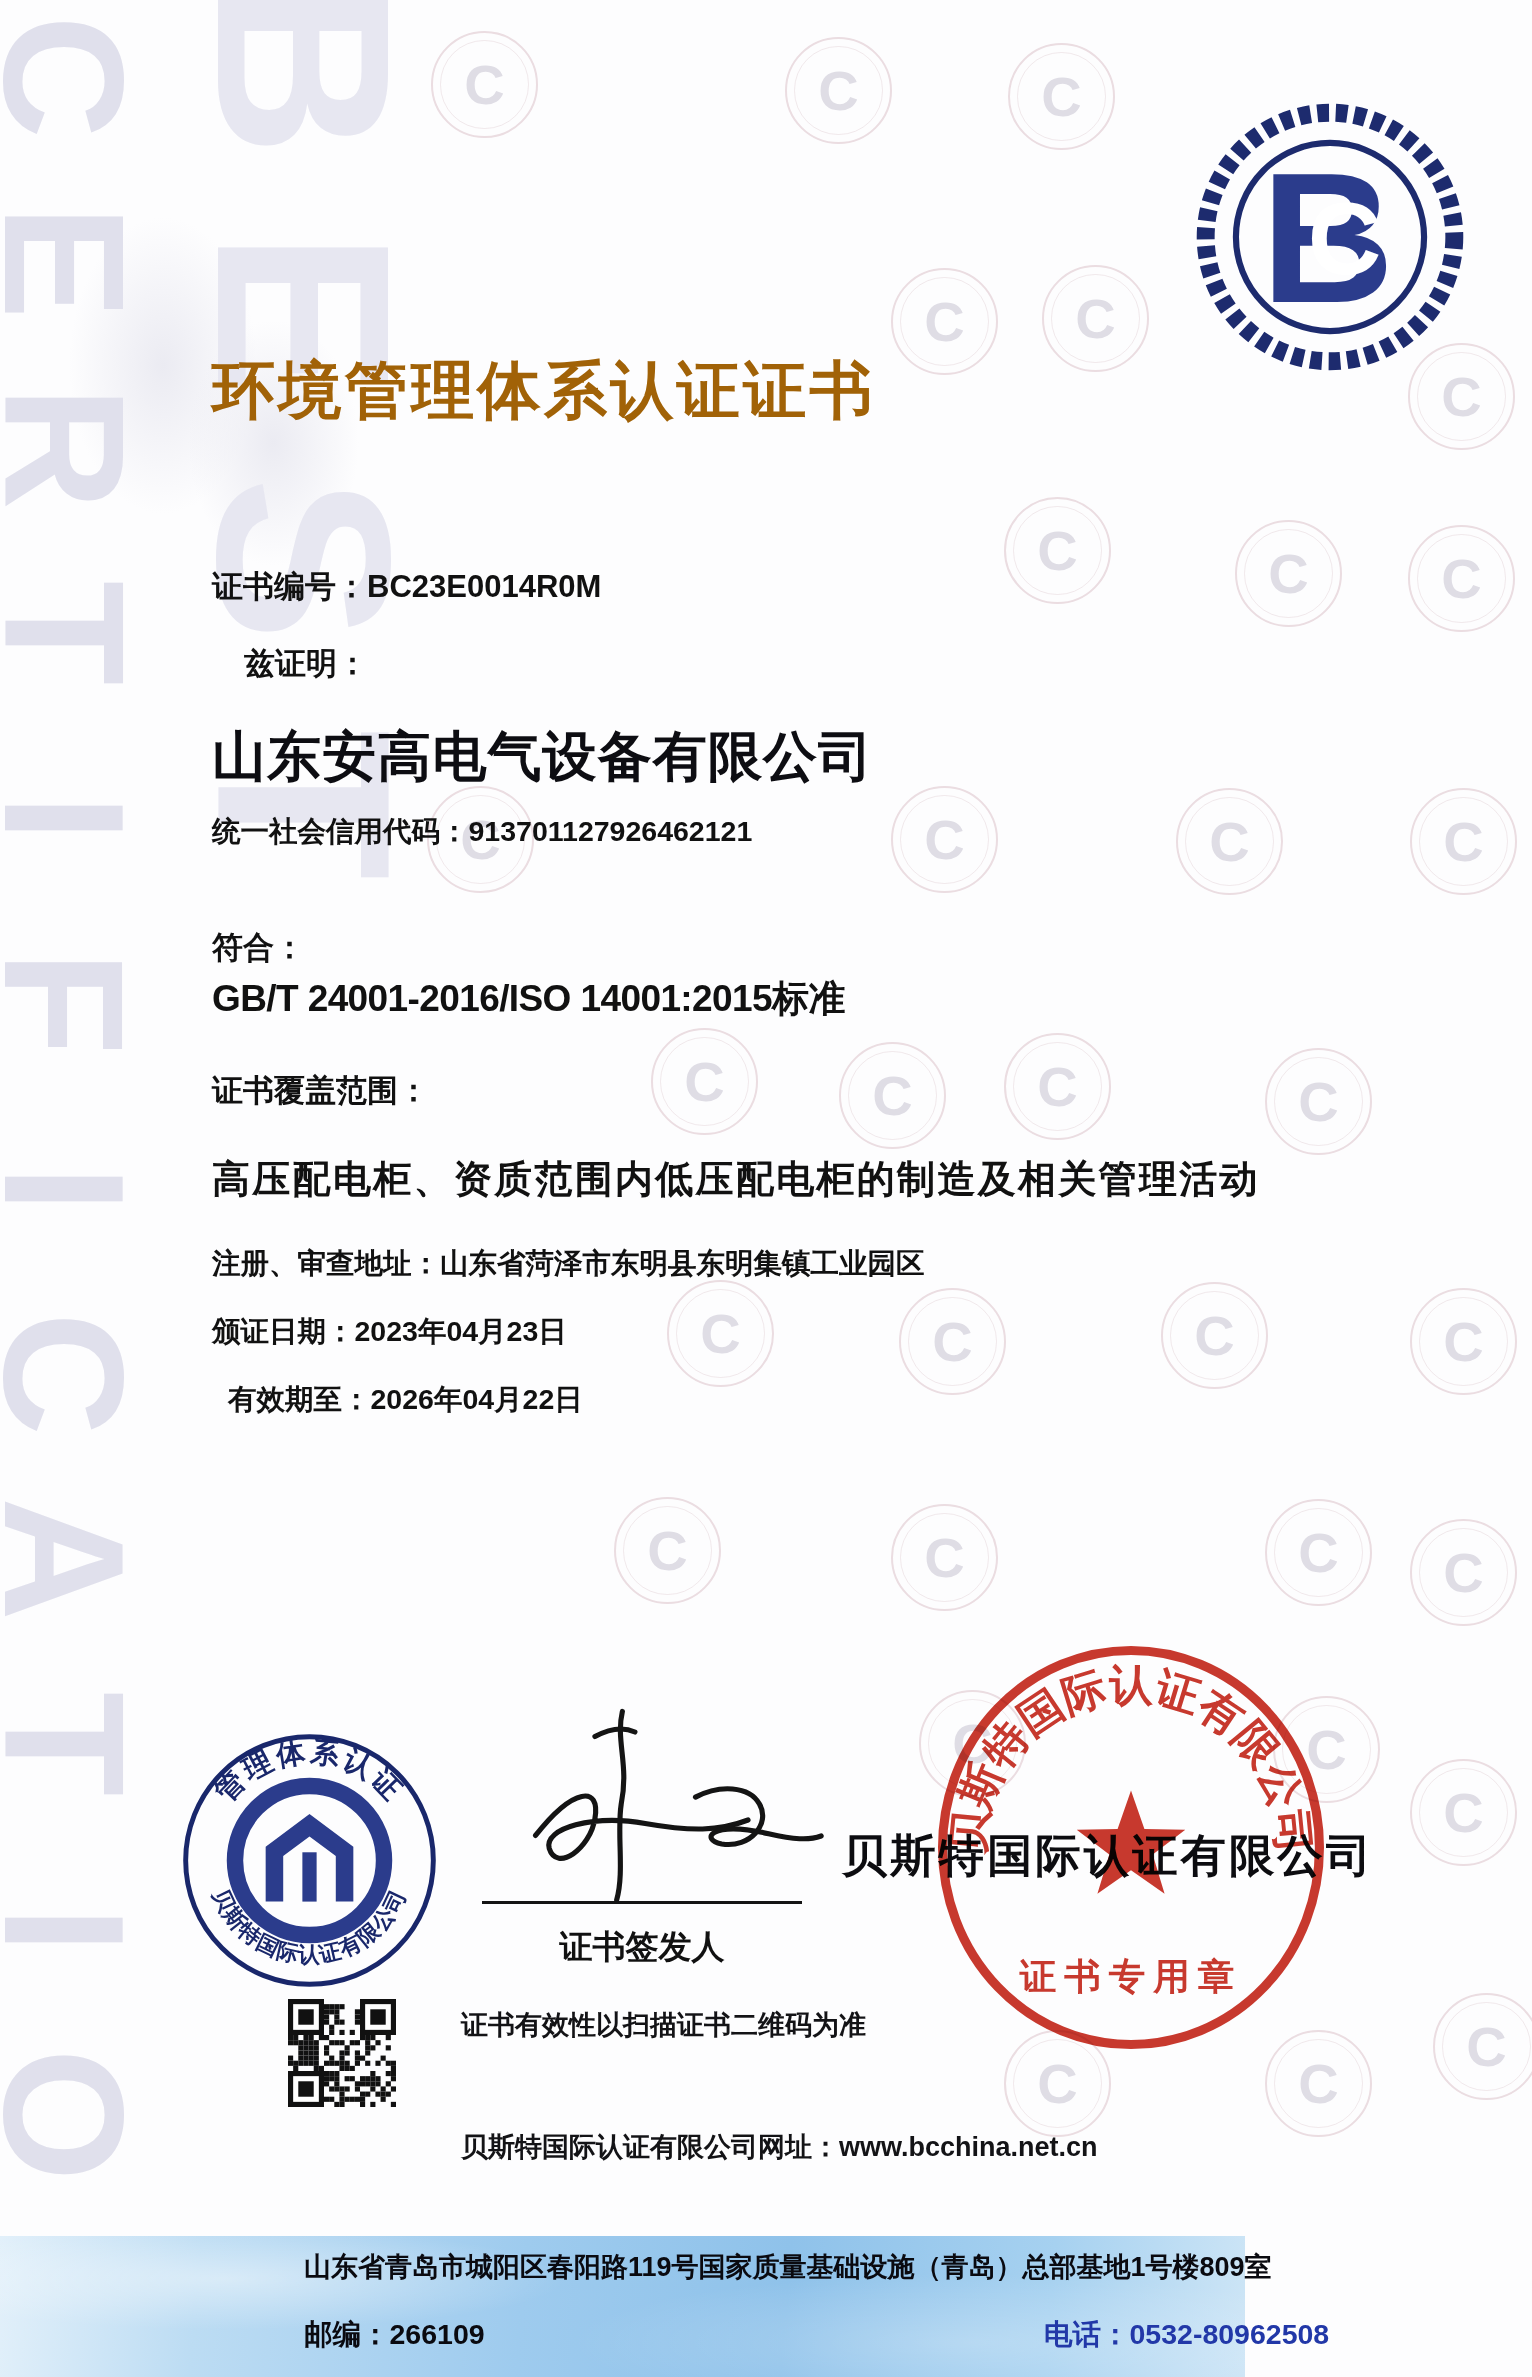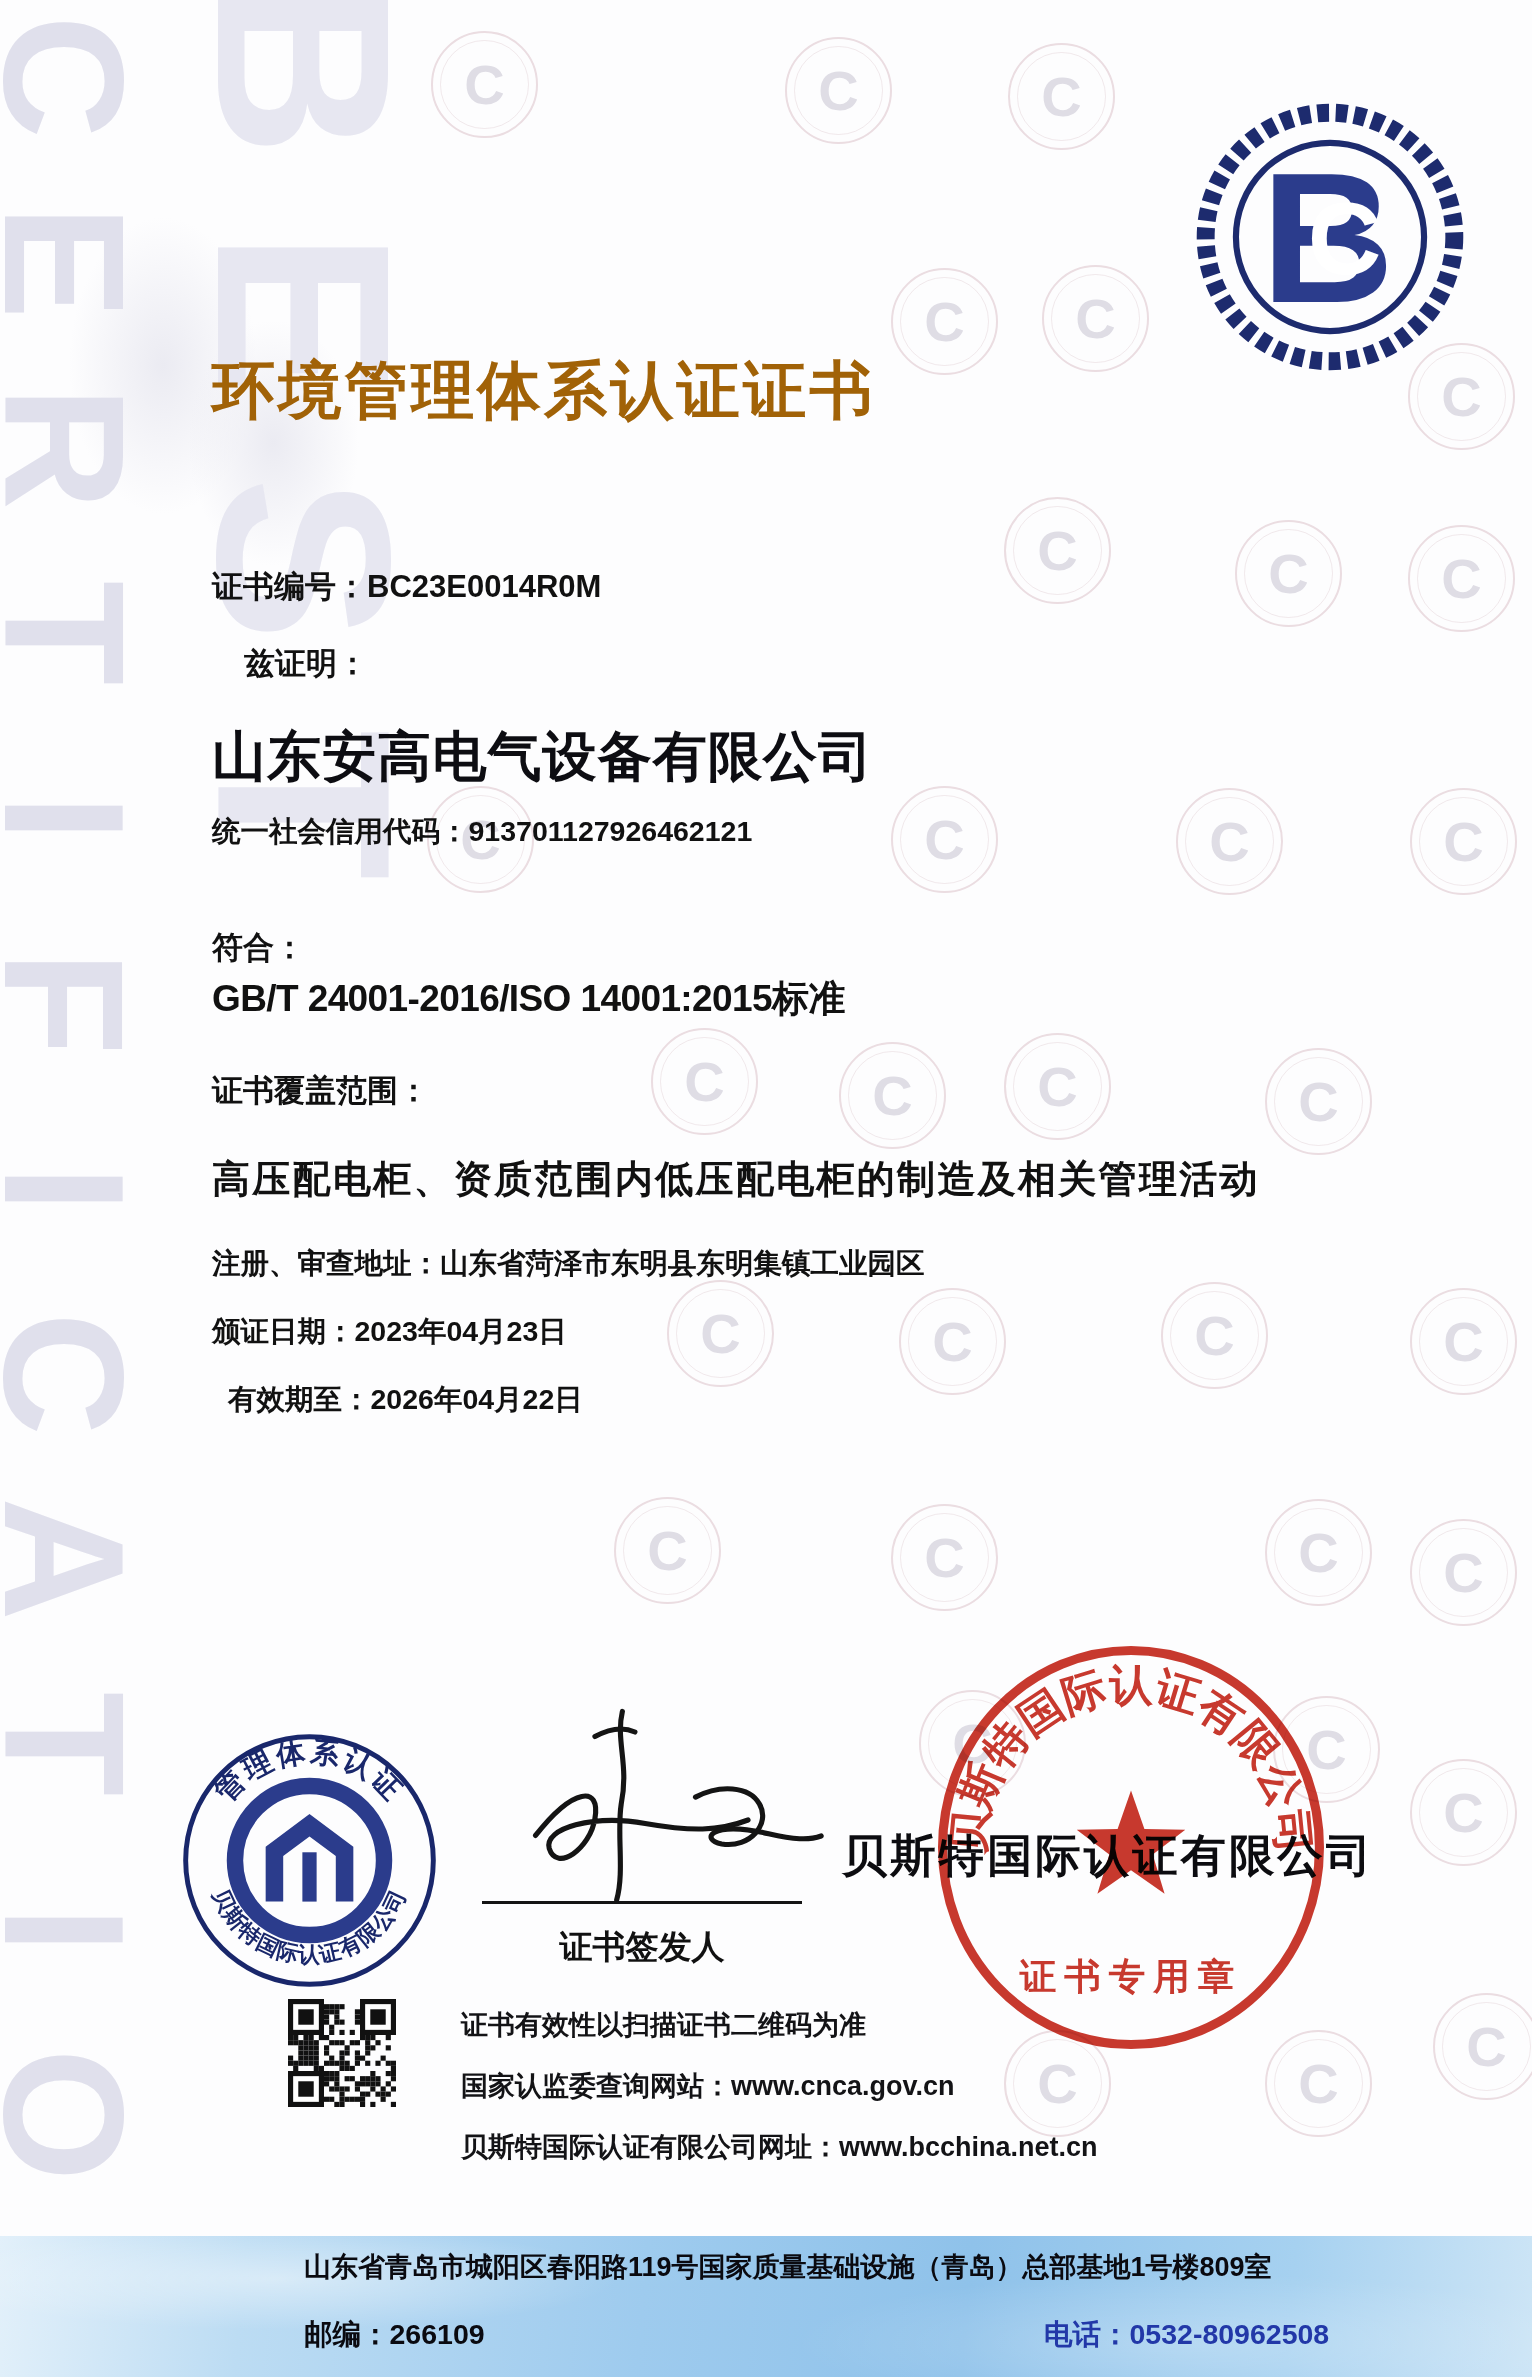--- a/index.html
+++ b/index.html
@@ -416,7 +416,6 @@
         <rect fill="#111" x="18" y="144" width="27" height="27"></rect>
       </svg></div>
   <div class="qr-caption" style="top:2007px;">证书有效性以扫描证书二维码为准</div>
-  <div class="qr-caption" style="top:2068px;">国家认监委查询网站：www.cnca.gov.cn</div>
   <div class="qr-caption" style="top:2129px;">贝斯特国际认证有限公司网址：www.bcchina.net.cn</div>
 
   <div class="footer">

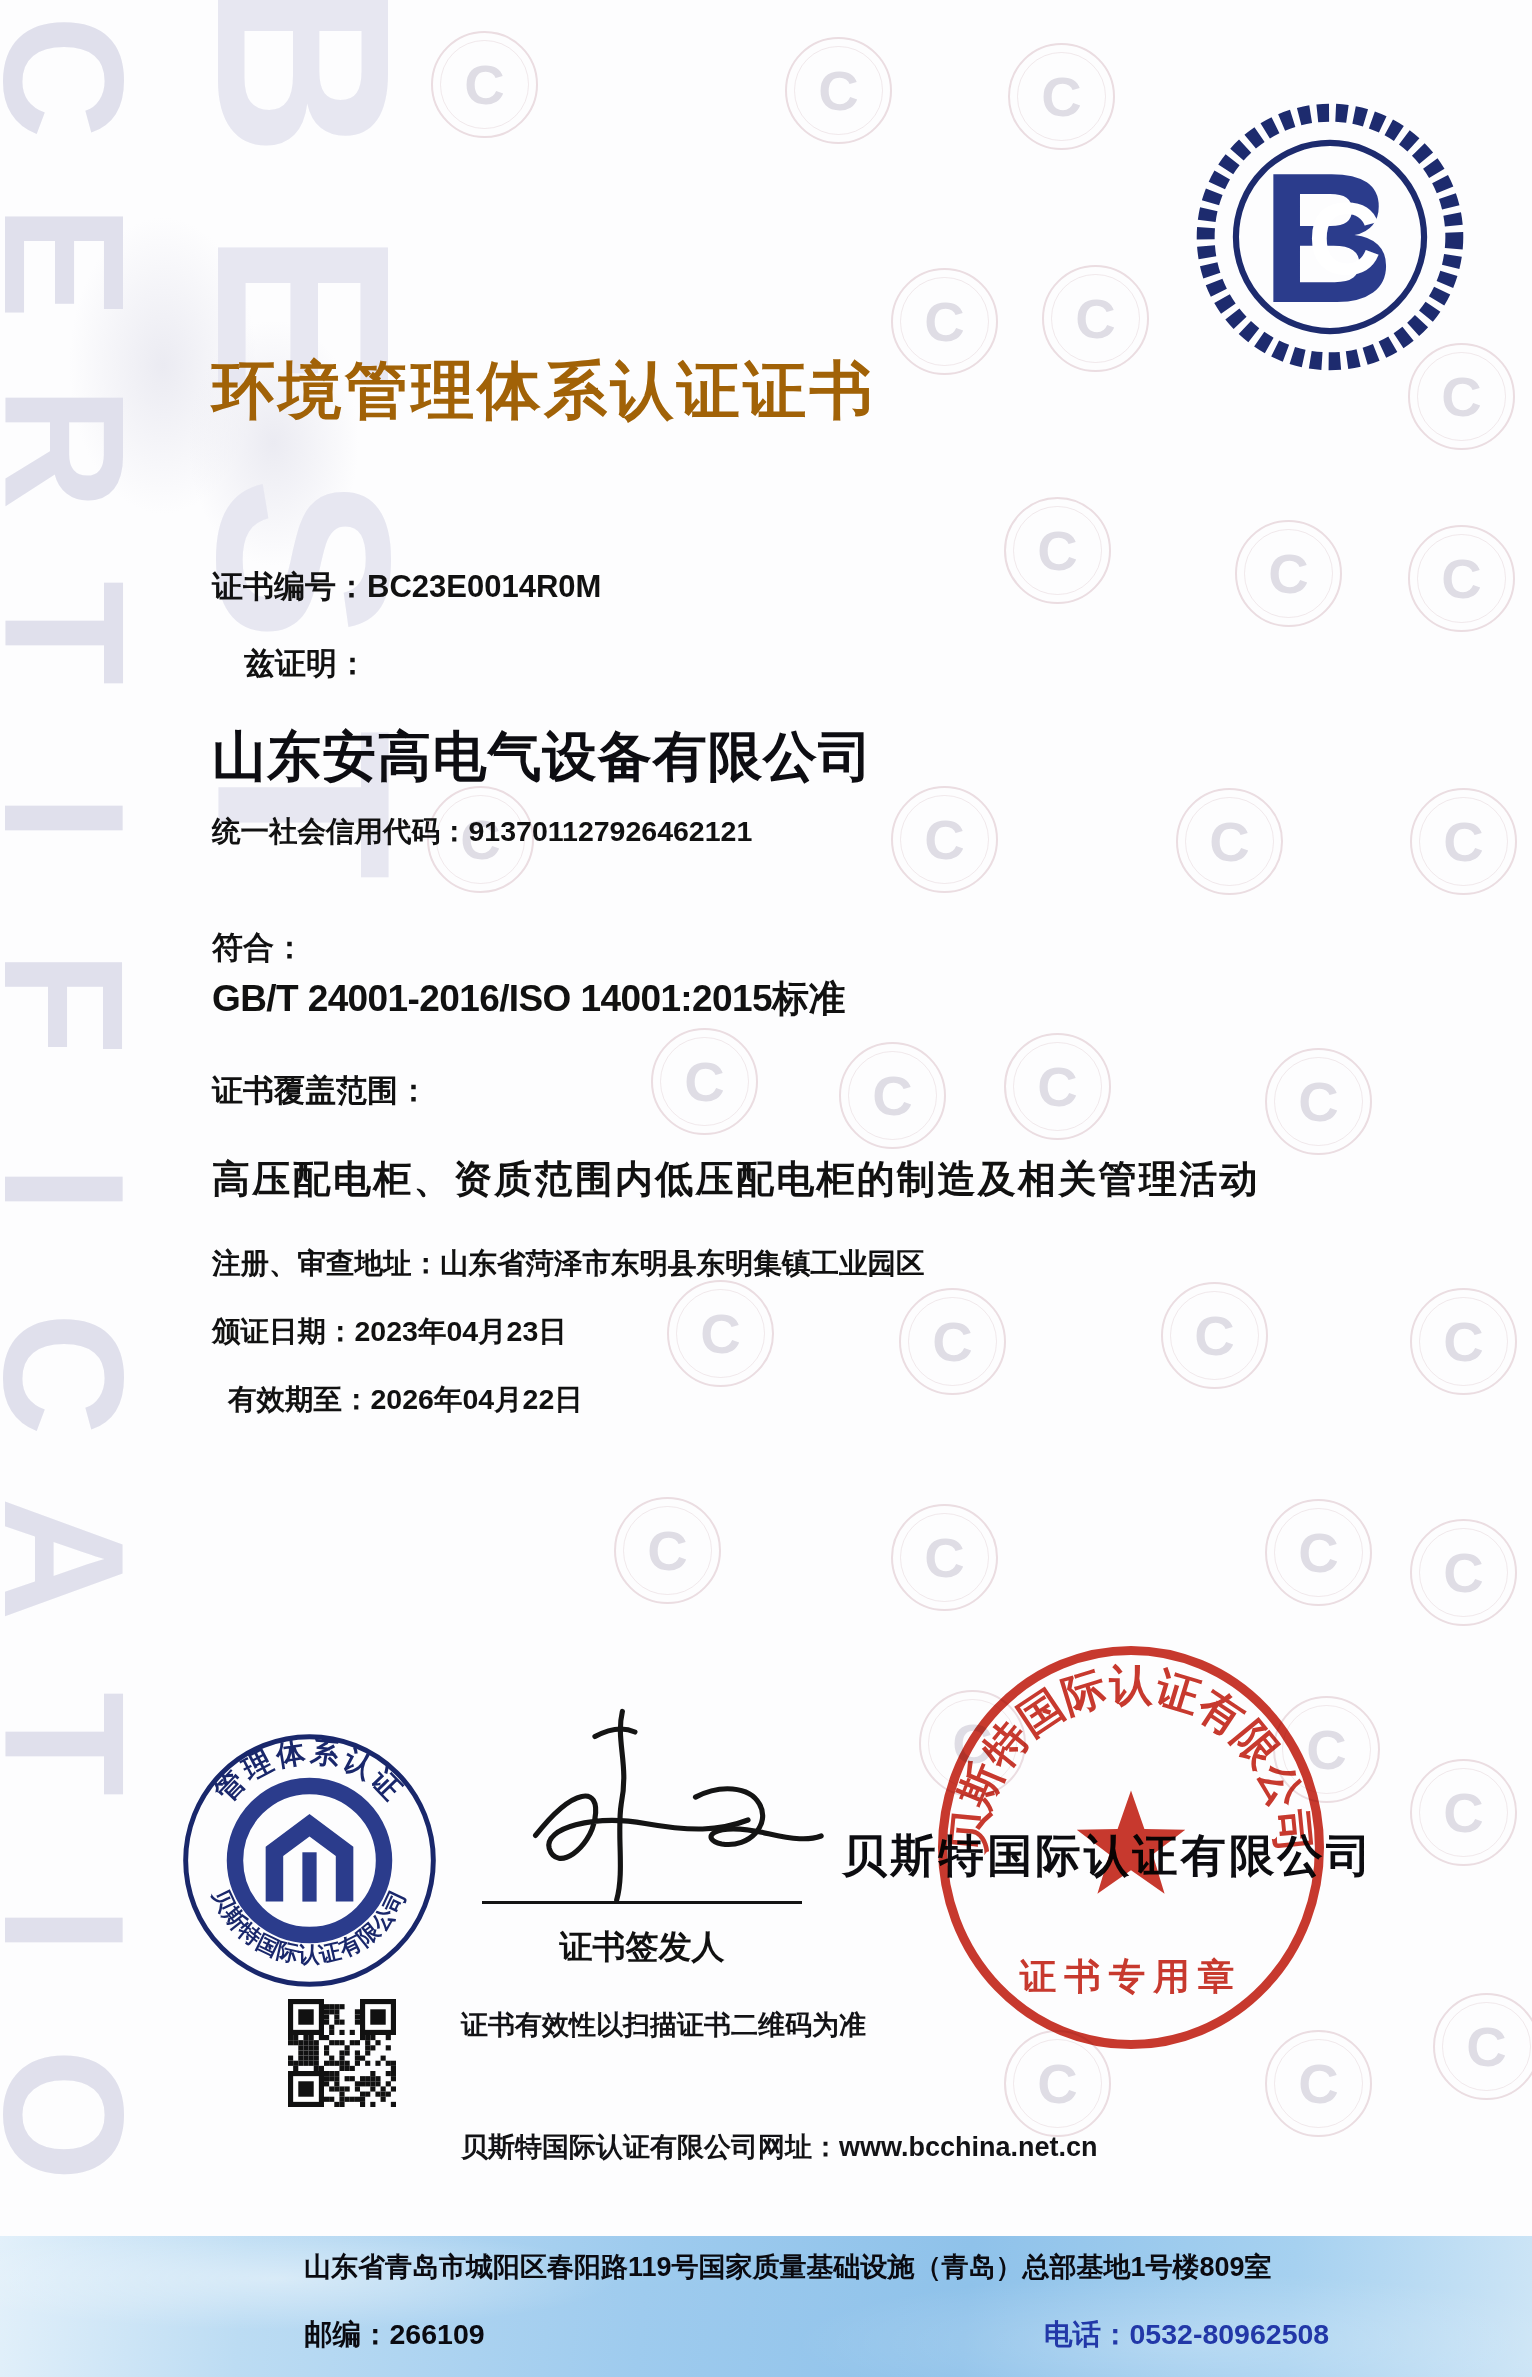--- a/index.html
+++ b/index.html
@@ -43,7 +43,7 @@
   .qr-caption{position:absolute;left:461px;font-size:27px;font-weight:600;color:#131316;
               white-space:nowrap;z-index:3;}
   
-  .footer{position:absolute;left:0;top:2236px;width:1532px;height:142px;z-index:2;
+  .footer{position:absolute;left:0;top:2236px;width:1245px;height:142px;z-index:2;
           background:linear-gradient(95deg,#e2f0fa 0%,#bcdcf3 16%,#9ecbee 42%,#8fc2ea 63%,#a6d1f0 84%,#cde5f6 100%);}
   .footer::before{content:"";position:absolute;inset:0;
           background:radial-gradient(ellipse 343px 51px at 18% 30%,rgba(255,255,255,.45),rgba(255,255,255,0)),

